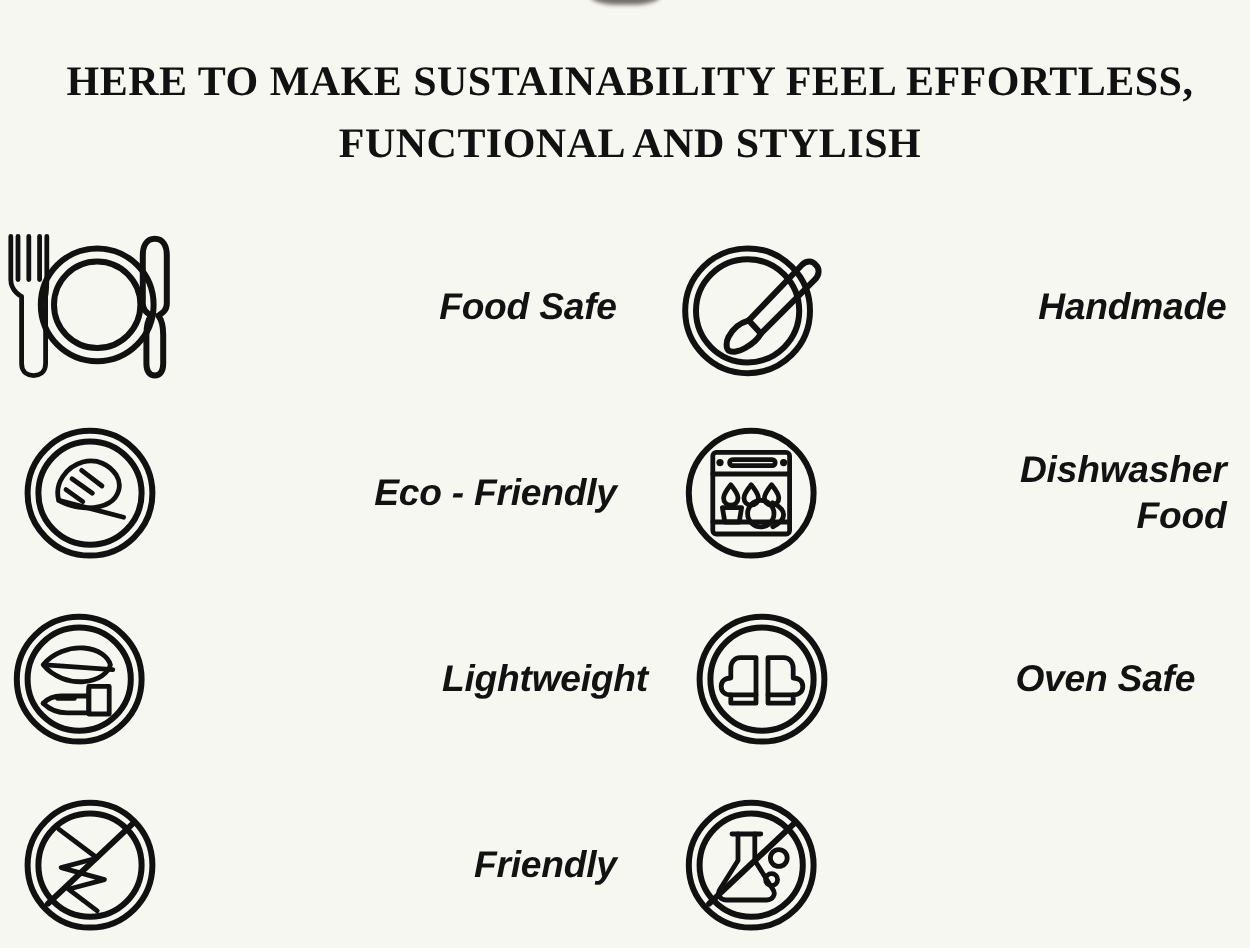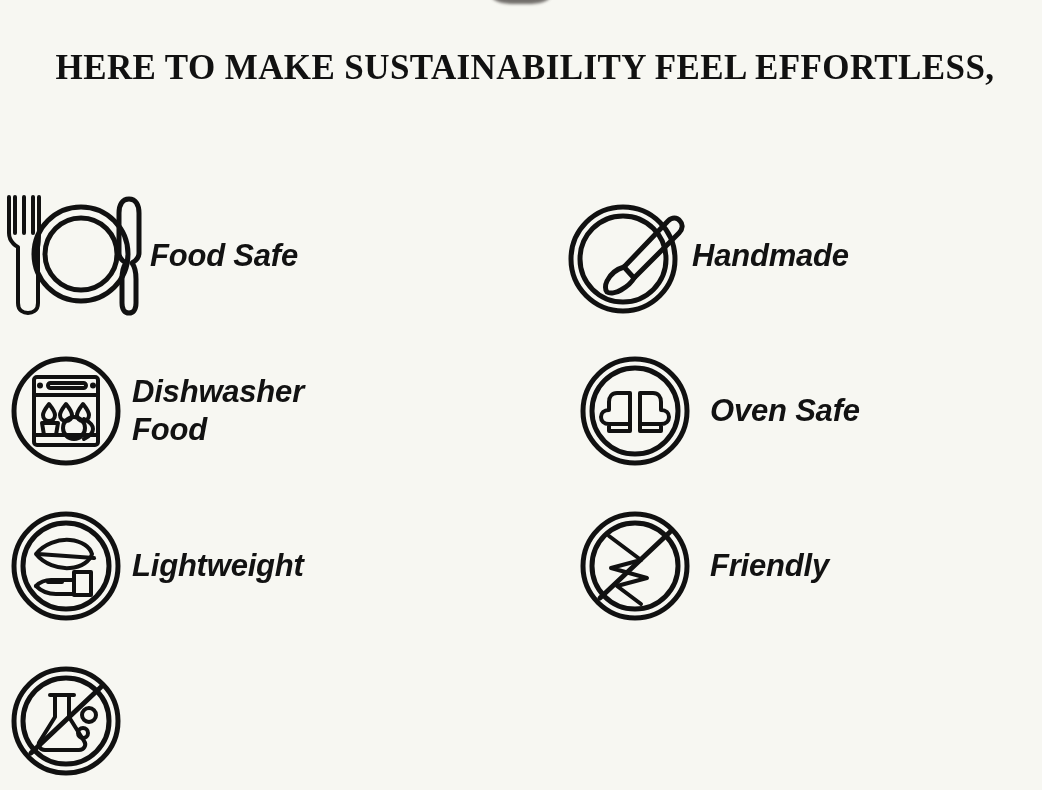--- a/index.html
+++ b/index.html
@@ -119,6 +119,7 @@
 
   <div class="headline">
     <span class="line">HERE TO MAKE SUSTAINABILITY FEEL EFFORTLESS,</span>
+    <span class="line">FUNCTIONAL AND STYLISH</span>
   </div>
 
   <div class="grid">

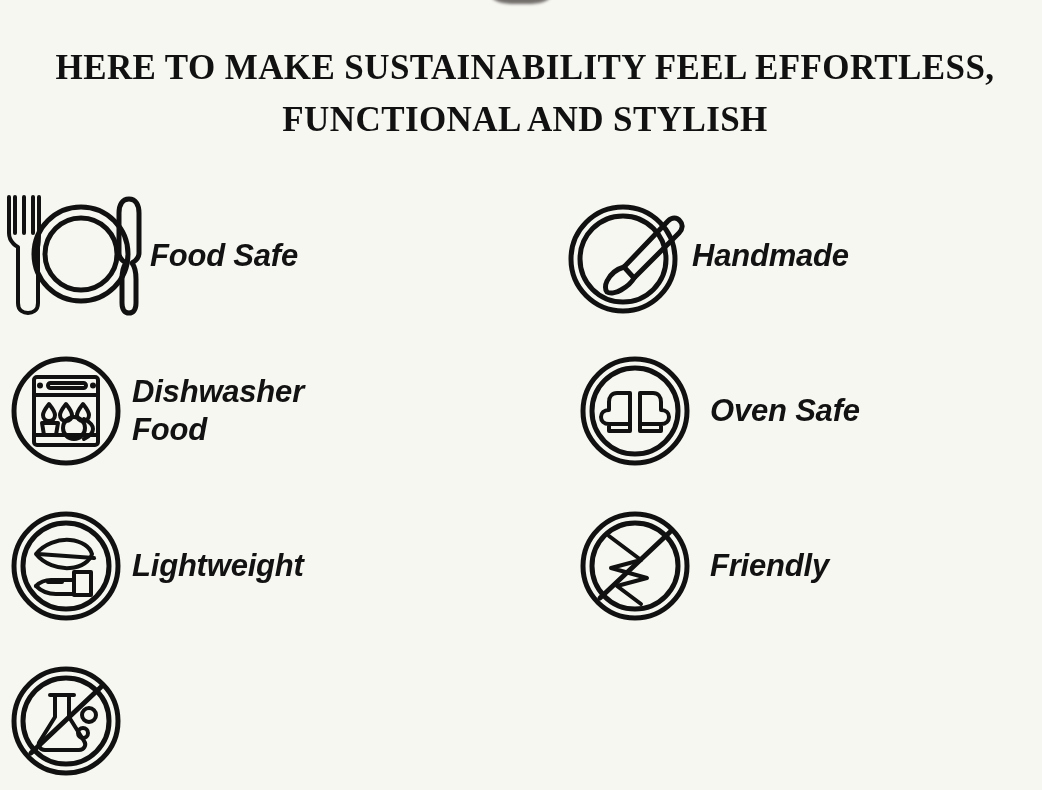--- a/index.html
+++ b/index.html
@@ -86,7 +86,7 @@
     line-height: 38px;
     letter-spacing: -0.2px;
     color: #121212;
-    text-align: left;
+    text-align: right;
     padding-right: 46px;
   }
   .feature.col-right .label {

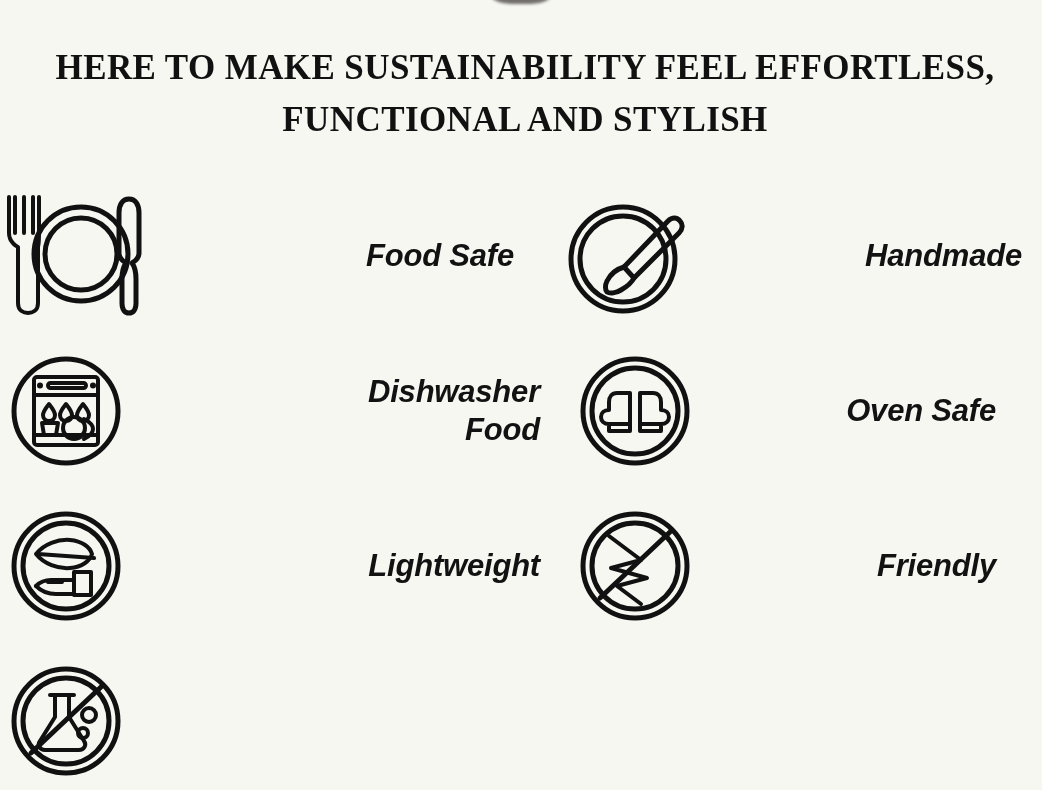--- a/index.html
+++ b/index.html
@@ -158,6 +158,21 @@
       <div class="label">Handmade</div>
     </div>
 
+    <div class="feature col-left">
+      <div class="icon-wrap">
+        <svg width="112" height="112" viewBox="0 0 112 112">
+          <circle class="stroke" cx="56" cy="56" r="52"></circle>
+          <circle class="stroke" cx="56" cy="56" r="43"></circle>
+
+          <path class="stroke-thin" d="M30 62 C26 48 36 34 50 30 C62 27 72 32 78 41 C83 49 80 59 72 64 C62 70 44 70 30 62 Z"></path>
+          <path class="stroke-thin" d="M30 62 L84 76"></path>
+          <path class="stroke-thin" d="M41 44 L58 56"></path>
+          <path class="stroke-thin" d="M49 37 L66 50"></path>
+          <path class="stroke-thin" d="M36 53 L50 63"></path>
+        </svg>
+      </div>
+      <div class="label">Eco - Friendly</div>
+    </div>
 
     <div class="feature col-right">
       <div class="icon-wrap">

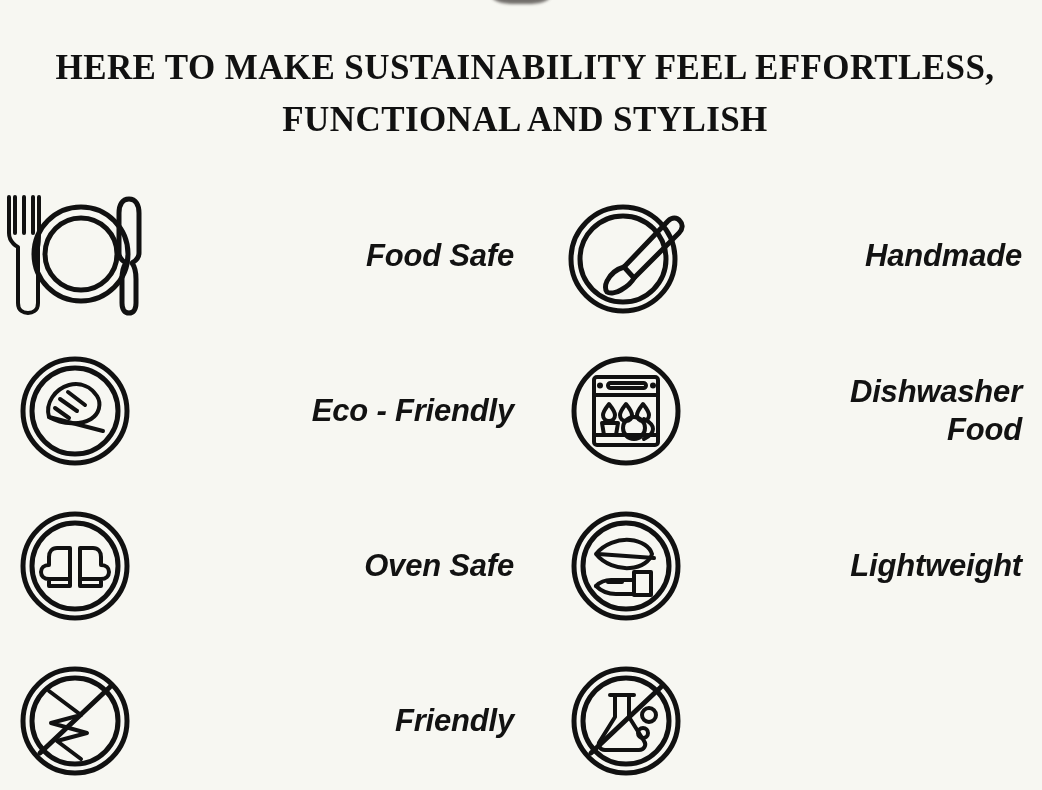--- a/index.html
+++ b/index.html
@@ -204,22 +204,6 @@
       </div>
     </div>
 
-    <div class="feature col-left">
-      <div class="icon-wrap">
-        <svg width="112" height="112" viewBox="0 0 112 112">
-          <circle class="stroke" cx="56" cy="56" r="52"></circle>
-          <circle class="stroke" cx="56" cy="56" r="43"></circle>
-
-          <path class="stroke-thin" d="M51 38 L38 38 C33 38 30 42 30 47 L30 55 C25 55 22 58 22 62 C22 66 25 69 30 69 L30 76 L51 76 Z"></path>
-          <path class="stroke-thin" d="M30 69 L51 69"></path>
-
-          <path class="stroke-thin" d="M61 38 L74 38 C79 38 82 42 82 47 L82 55 C87 55 90 58 90 62 C90 66 87 69 82 69 L82 76 L61 76 Z"></path>
-          <path class="stroke-thin" d="M82 69 L61 69"></path>
-        </svg>
-      </div>
-      <div class="label">Oven Safe</div>
-    </div>
-
     <div class="feature col-right">
       <div class="icon-wrap">
         <svg width="112" height="112" viewBox="0 0 112 112">
@@ -244,6 +228,22 @@
           <circle class="stroke" cx="56" cy="56" r="52"></circle>
           <circle class="stroke" cx="56" cy="56" r="43"></circle>
 
+          <path class="stroke-thin" d="M51 38 L38 38 C33 38 30 42 30 47 L30 55 C25 55 22 58 22 62 C22 66 25 69 30 69 L30 76 L51 76 Z"></path>
+          <path class="stroke-thin" d="M30 69 L51 69"></path>
+
+          <path class="stroke-thin" d="M61 38 L74 38 C79 38 82 42 82 47 L82 55 C87 55 90 58 90 62 C90 66 87 69 82 69 L82 76 L61 76 Z"></path>
+          <path class="stroke-thin" d="M82 69 L61 69"></path>
+        </svg>
+      </div>
+      <div class="label">Oven Safe</div>
+    </div>
+
+    <div class="feature col-left">
+      <div class="icon-wrap">
+        <svg width="112" height="112" viewBox="0 0 112 112">
+          <circle class="stroke" cx="56" cy="56" r="52"></circle>
+          <circle class="stroke" cx="56" cy="56" r="43"></circle>
+
           <path class="stroke-thin" d="M30 26 L62 50 L32 58 L68 68 L38 76 L62 94"></path>
 
           <path class="stroke" d="M21 88 L91 22"></path>

